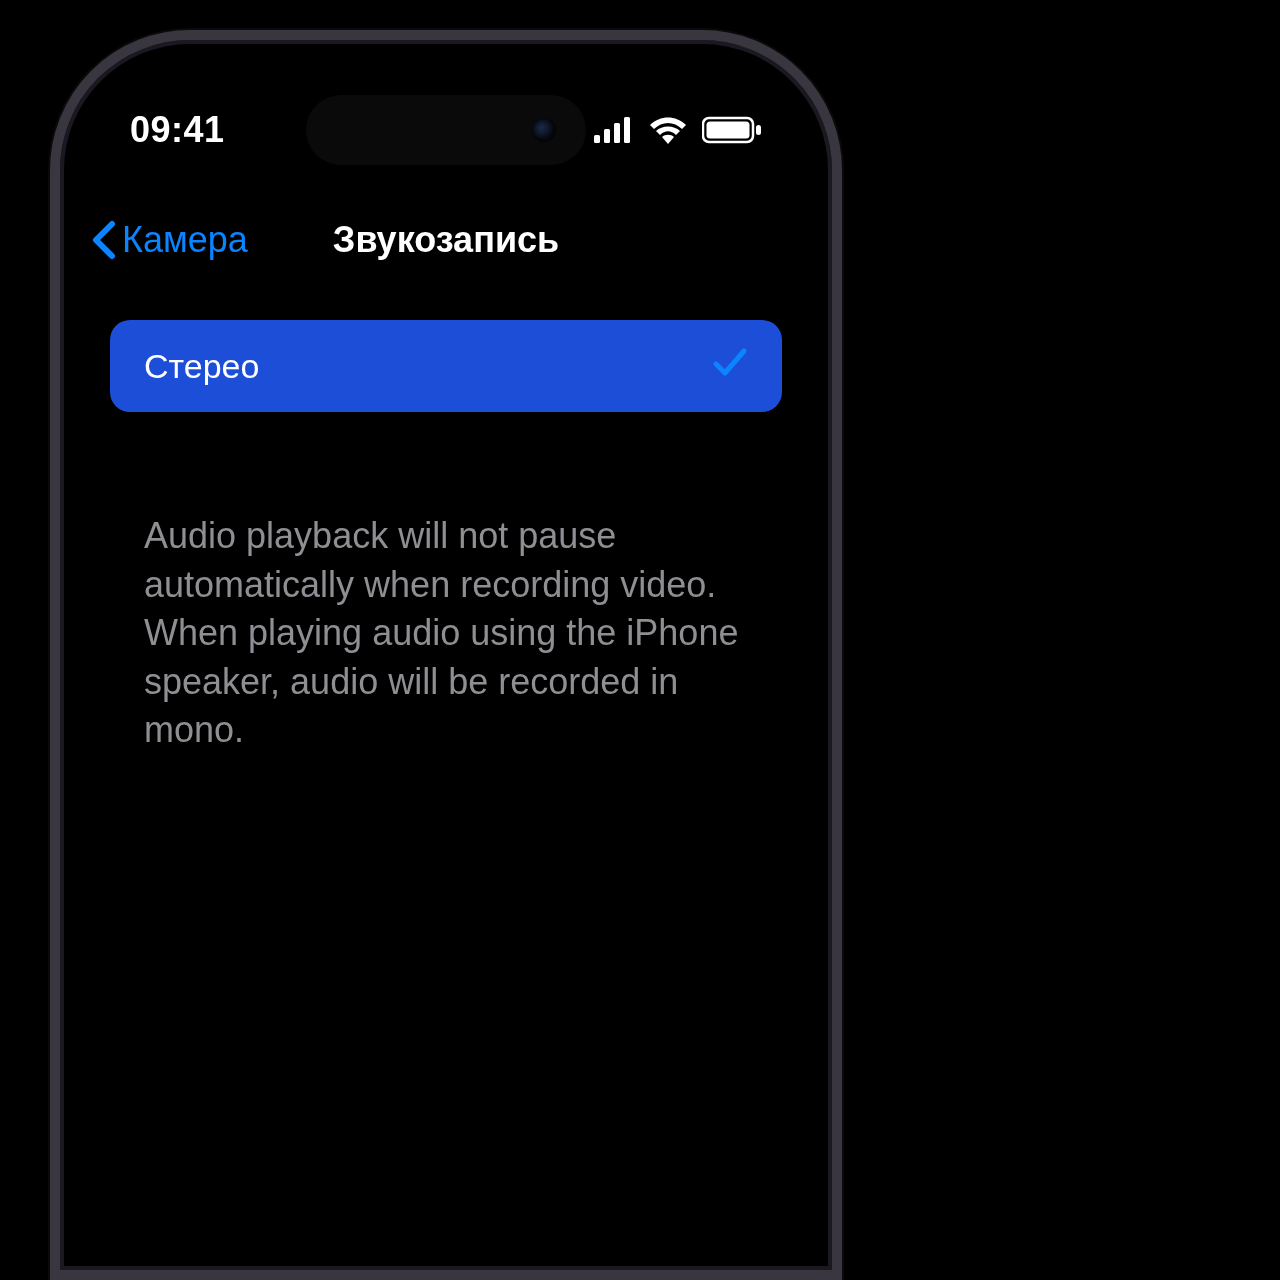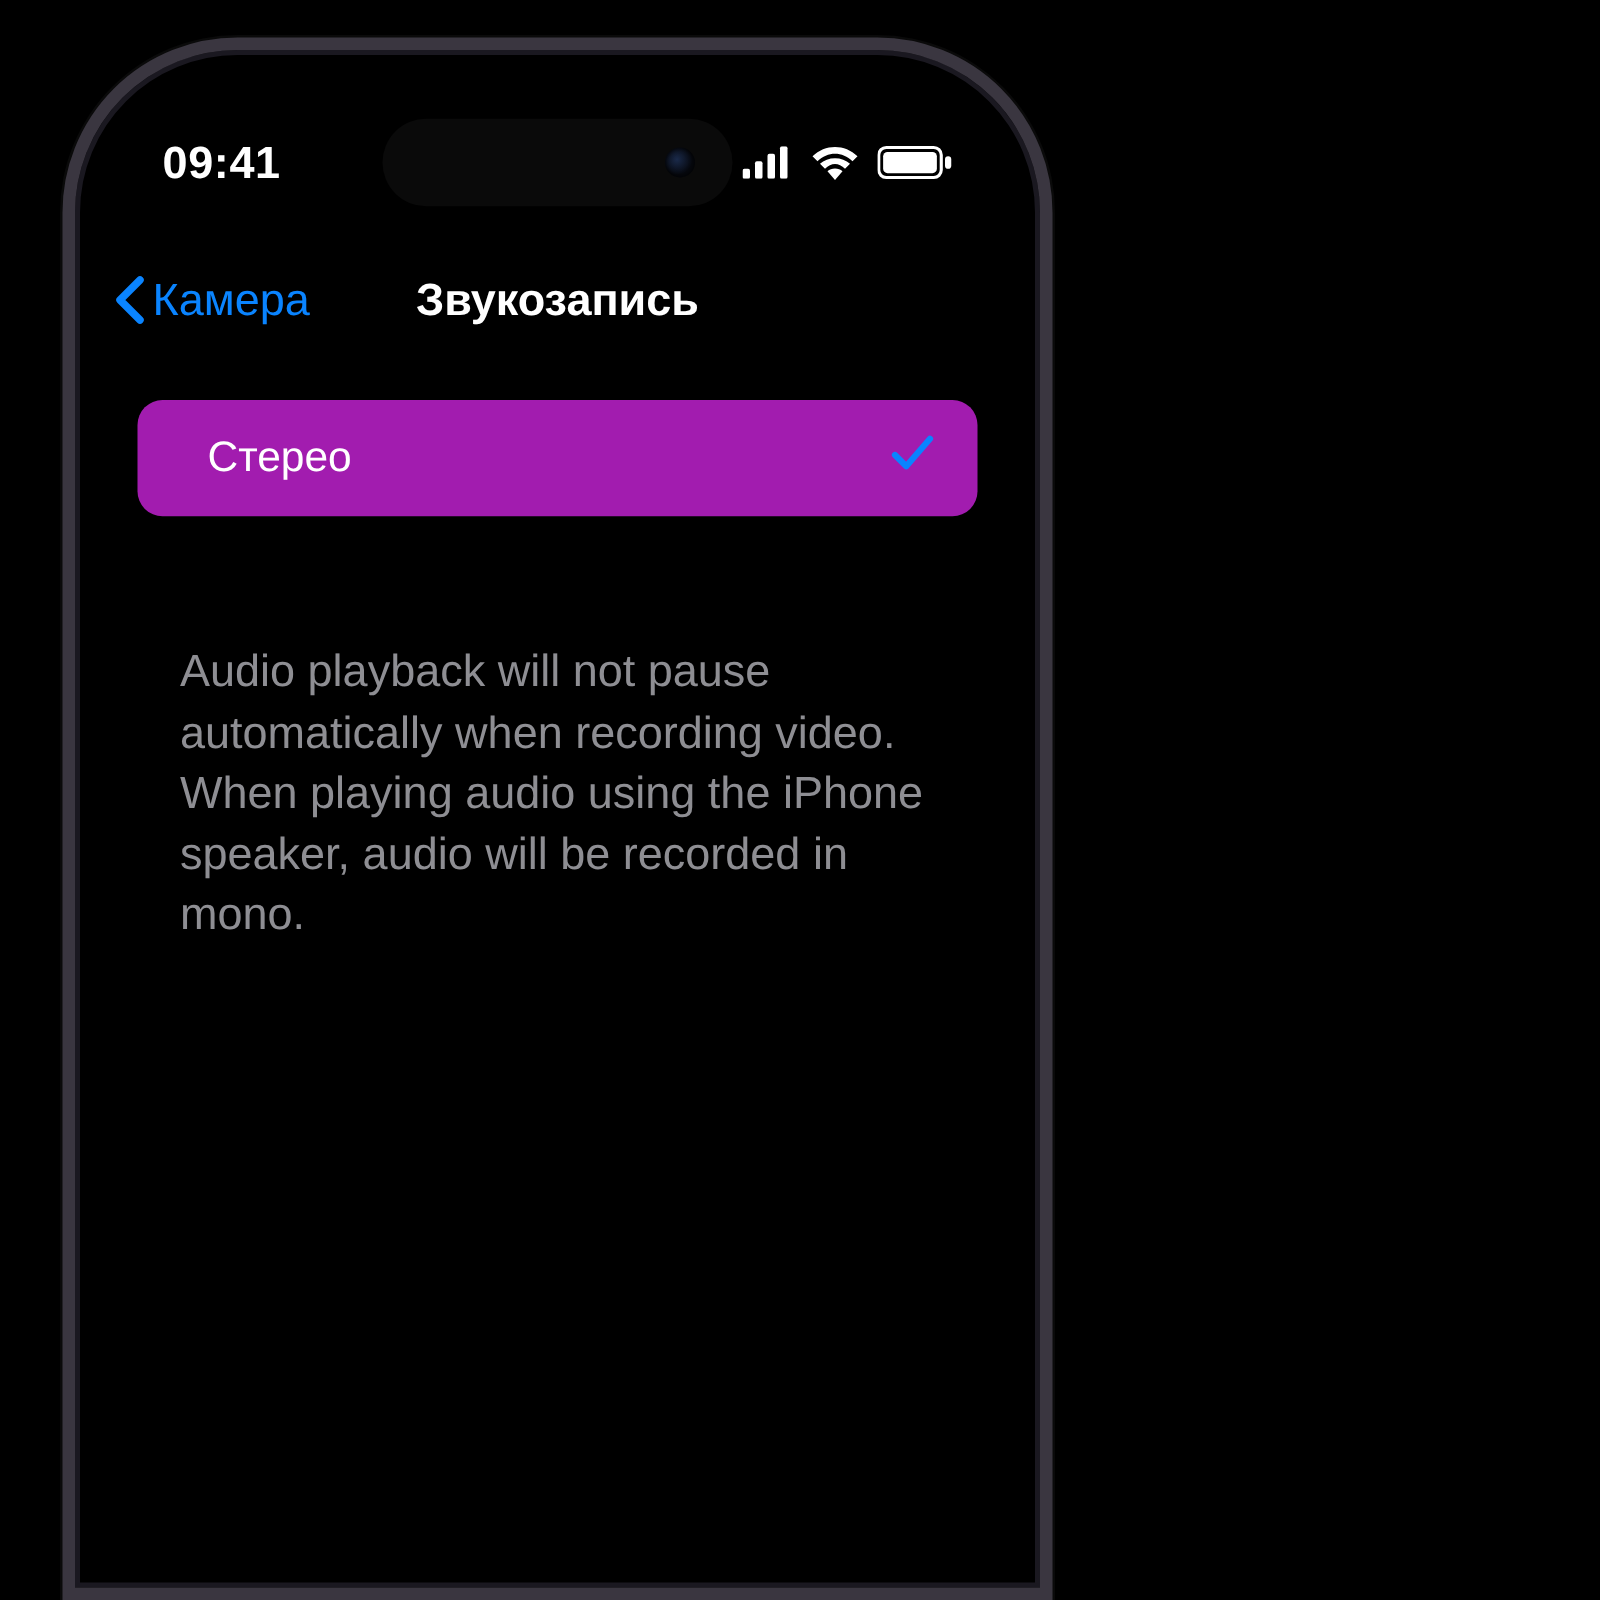--- a/index.html
+++ b/index.html
@@ -132,10 +132,9 @@
     right: 50px;
   }
   .group {
-    background: #a21caf;
+    background: #1d4ed8;
     border-radius: 20px;
     overflow: hidden;
-    padding-left: 22px;
   }
   .row {
     display: flex;

